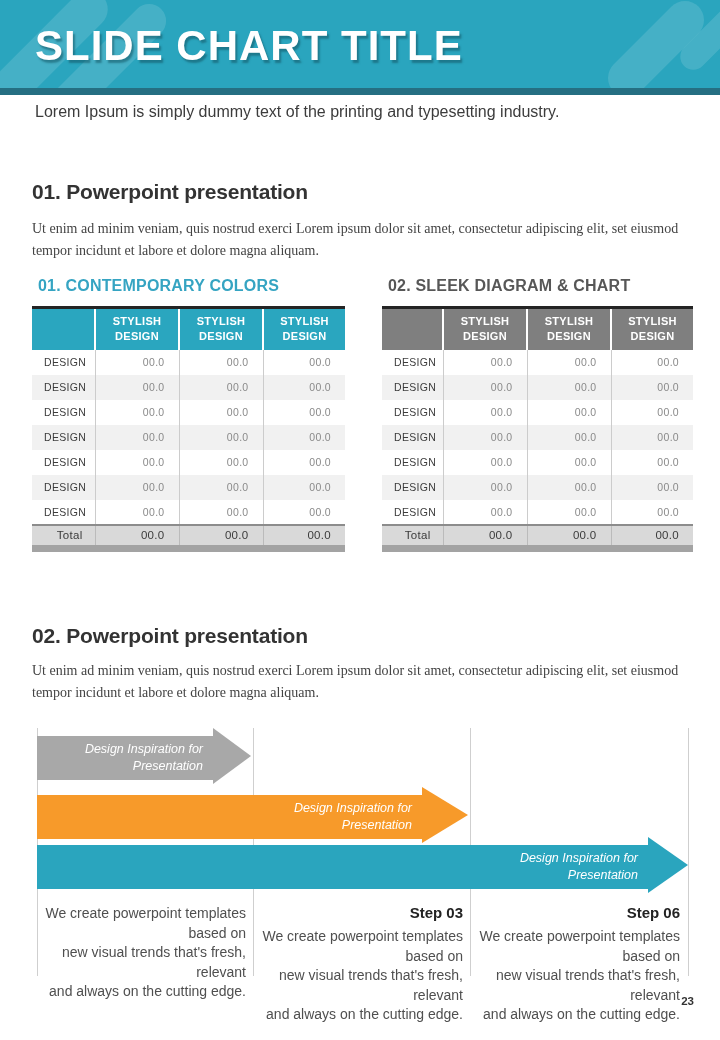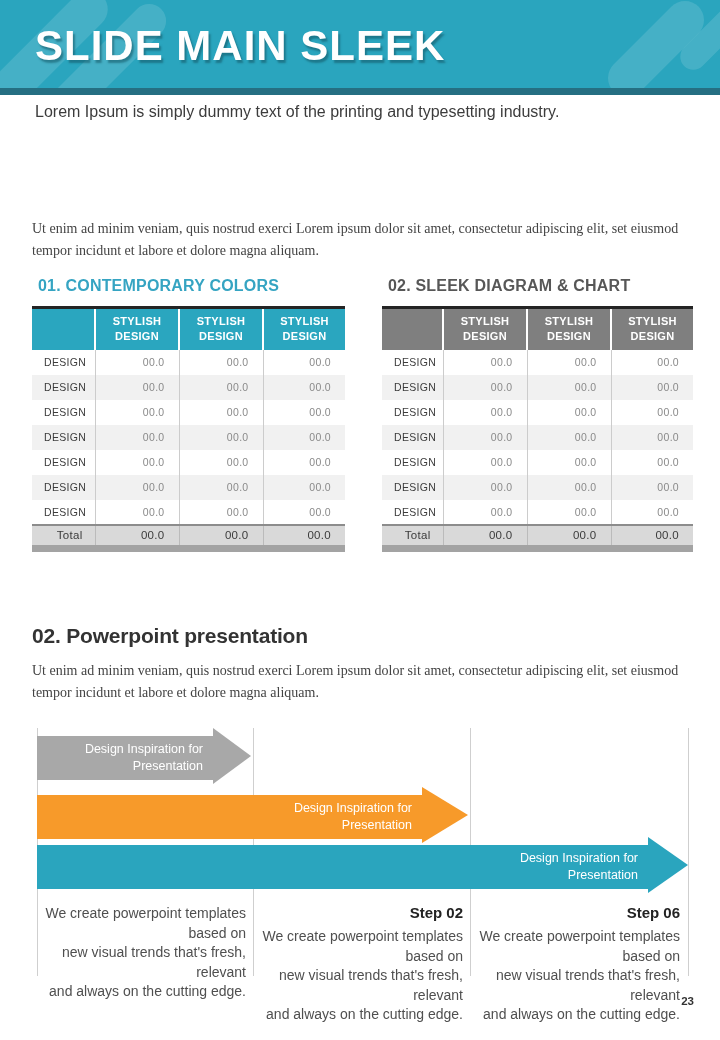--- a/index.html
+++ b/index.html
@@ -129,7 +129,7 @@
     <div class="capsule cap-b"></div>
     <div class="capsule cap-c"></div>
     <div class="capsule cap-d"></div>
-    <h1 class="banner-title">SLIDE MAIN SLEEK</h1>
+    <h1 class="banner-title">SLIDE CHART TITLE</h1>
   </div>
   <div class="subtitle">Lorem Ipsum is simply dummy text of the printing and typesetting industry.</div>
 

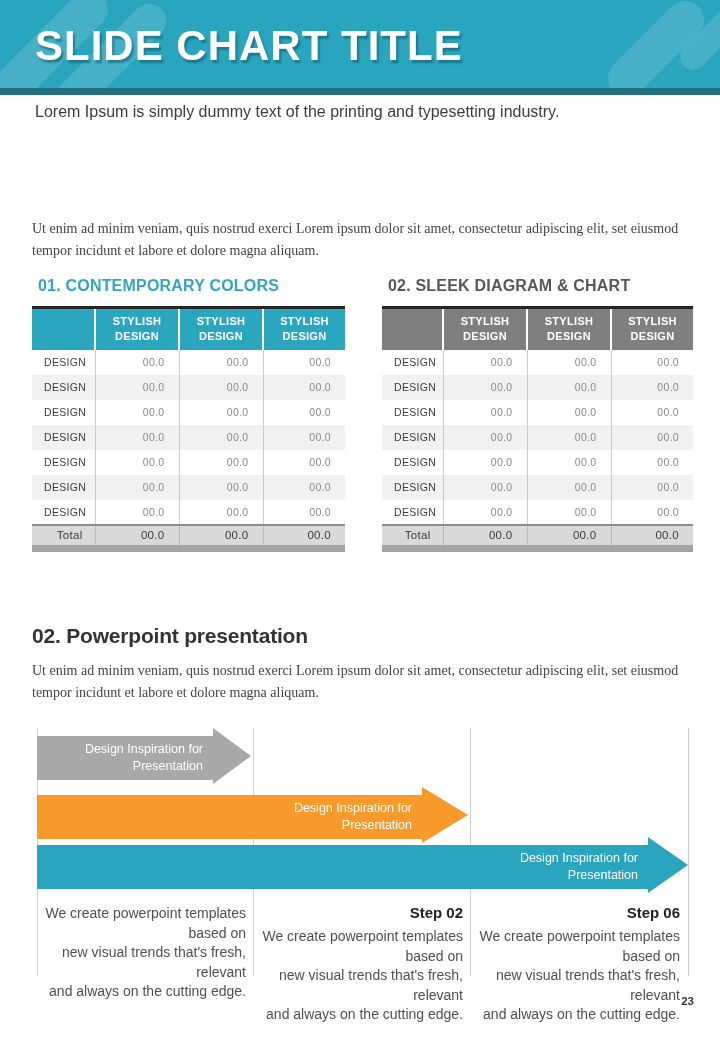--- a/index.html
+++ b/index.html
@@ -133,6 +133,7 @@
   </div>
   <div class="subtitle">Lorem Ipsum is simply dummy text of the printing and typesetting industry.</div>
 
+  <h2 class="sec-heading sec1-heading">01. Powerpoint presentation</h2>
   <p class="sec-body sec1-body">Ut enim ad minim veniam, quis nostrud exerci  Lorem ipsum dolor sit amet, consectetur adipiscing elit, set eiusmod tempor incidunt et labore et dolore magna aliquam.</p>
 
   <div class="subhead subhead-left">01. CONTEMPORARY COLORS</div>

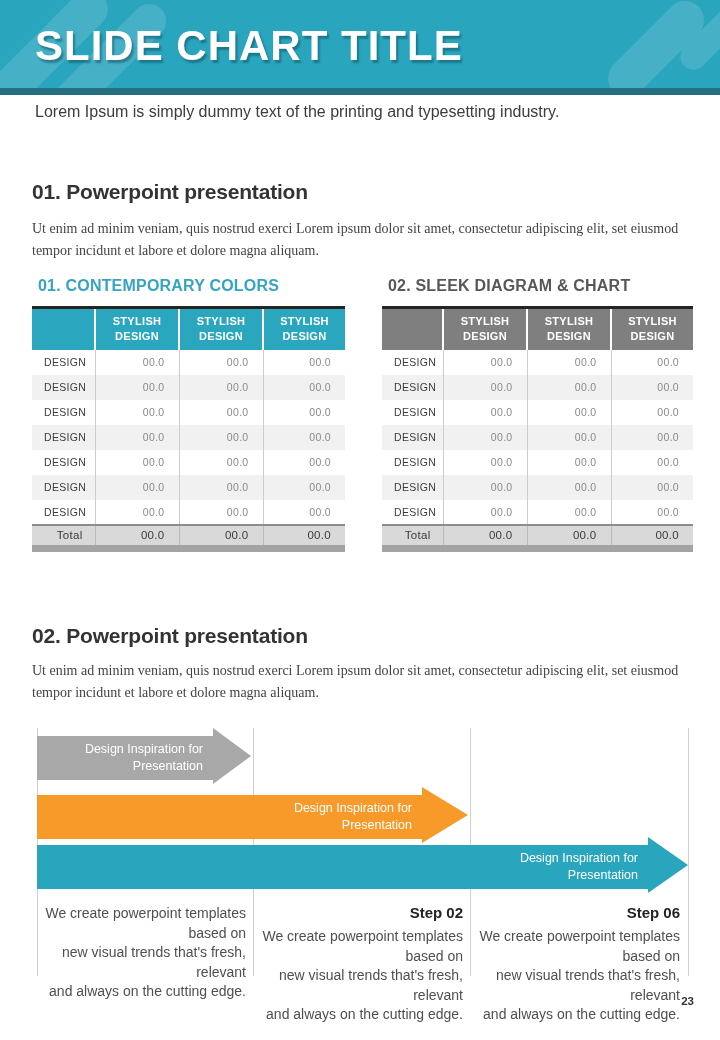--- a/index.html
+++ b/index.html
@@ -88,7 +88,7 @@
   }
   .gl-0 { left:37px; } .gl-1 { left:253px; } .gl-2 { left:470px; } .gl-3 { left:688px; }
 
-  .arrow { position:absolute; left:37px; height:40px; }
+  .arrow { position:absolute; left:37px; height:40px;font-style:italic; }
   .arrow-body {
     height:44px; display:flex; align-items:center; justify-content:flex-end;
     padding-right:10px;

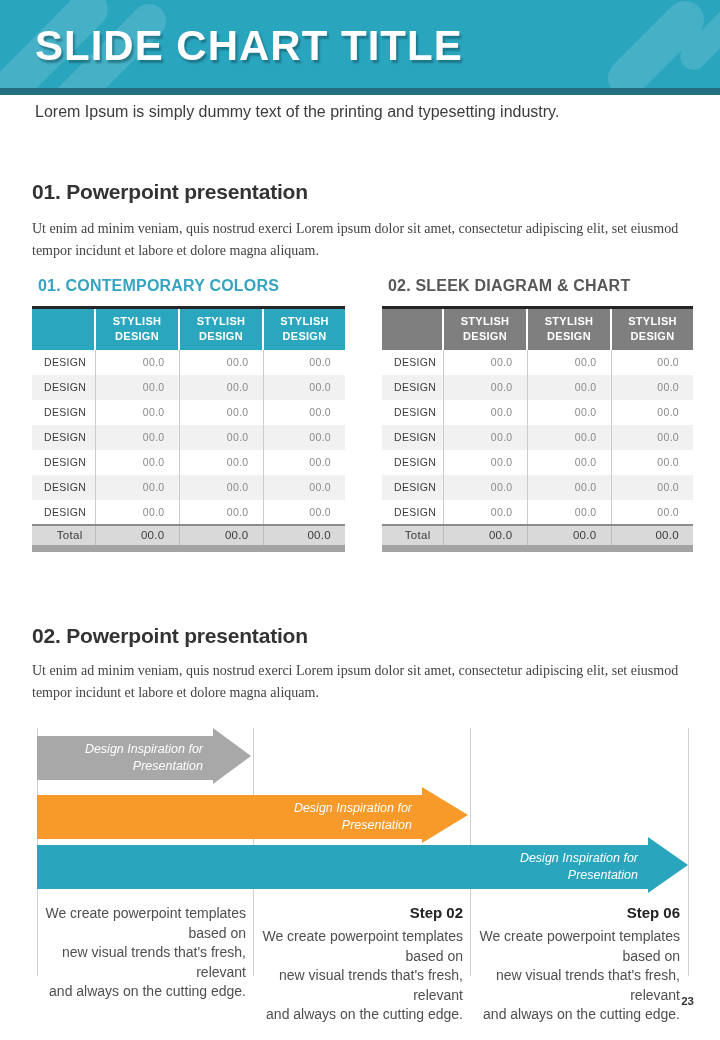--- a/index.html
+++ b/index.html
@@ -309,7 +309,7 @@
 and always on the cutting edge.</div>
       </div>
         <div class="step">
-        <div class="step-title">Step 02</div>
+        <div class="step-title">Step 03</div>
         <div class="step-desc">We create powerpoint templates based on
 new visual trends that's fresh, relevant
 and always on the cutting edge.</div>

